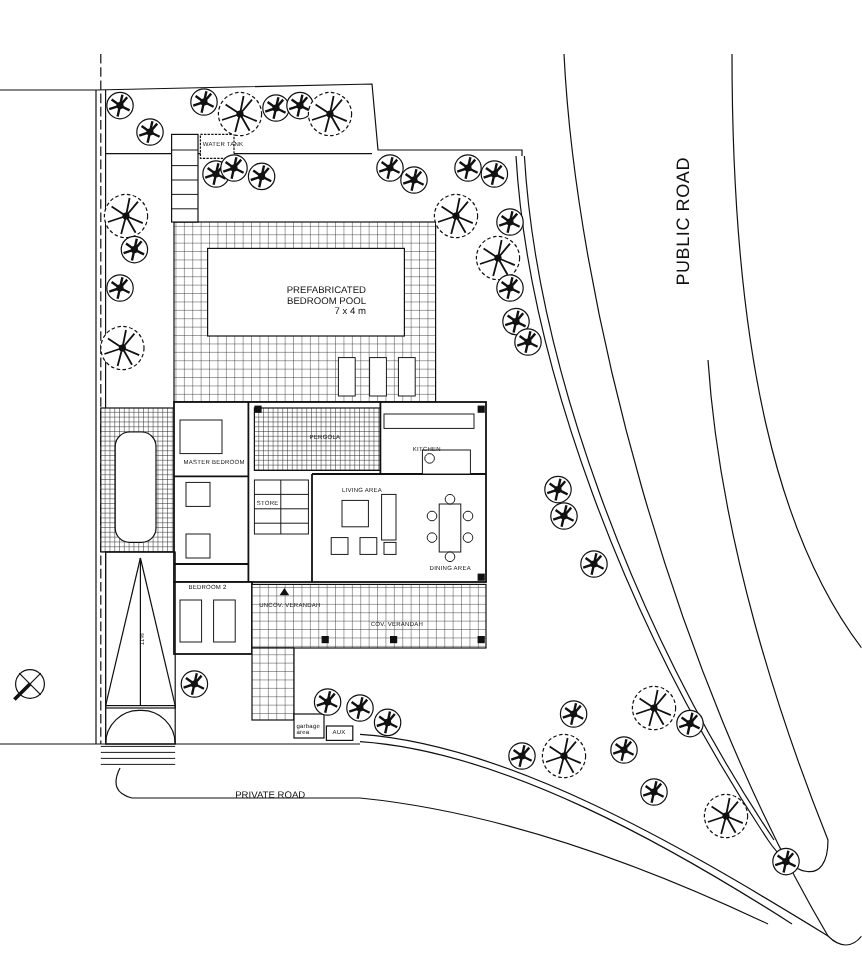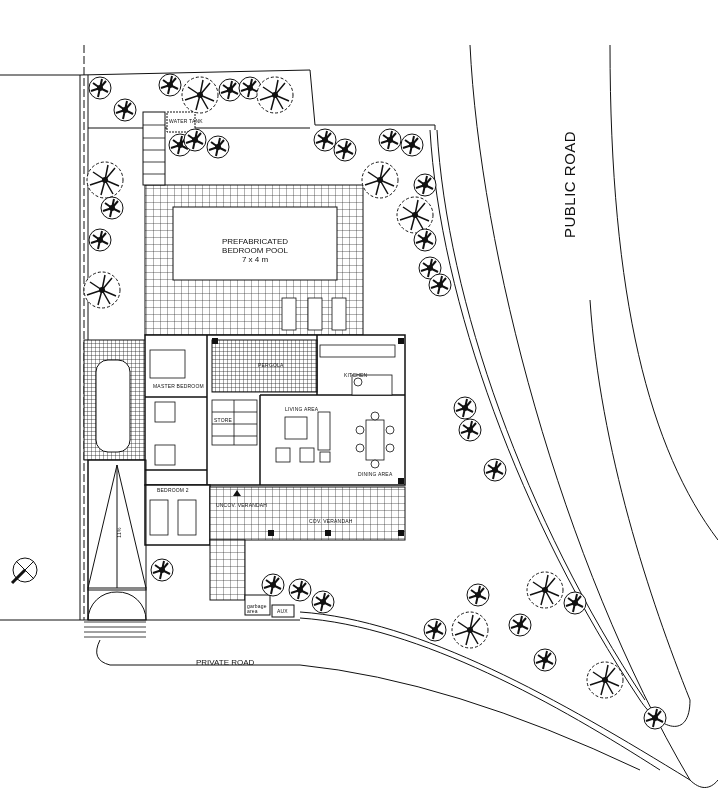--- a/index.html
+++ b/index.html
@@ -7,7 +7,7 @@
   svg{position:absolute;left:0;top:0;}
   .lbl{position:absolute;font-family:"Liberation Sans",sans-serif;color:#111;white-space:nowrap;line-height:1;}
   .tiny{font-size:5px;letter-spacing:0.2px;}
-  .pool-title{font-size:8px;text-align:center;line-height:9px;}
+  .pool-title{font-size:8px;text-align:right;line-height:9px;}
   .road{font-size:15px;letter-spacing:0.5px;}
   .road-v{transform:rotate(-90deg);transform-origin:left top;}
   .private{font-size:8px;}

